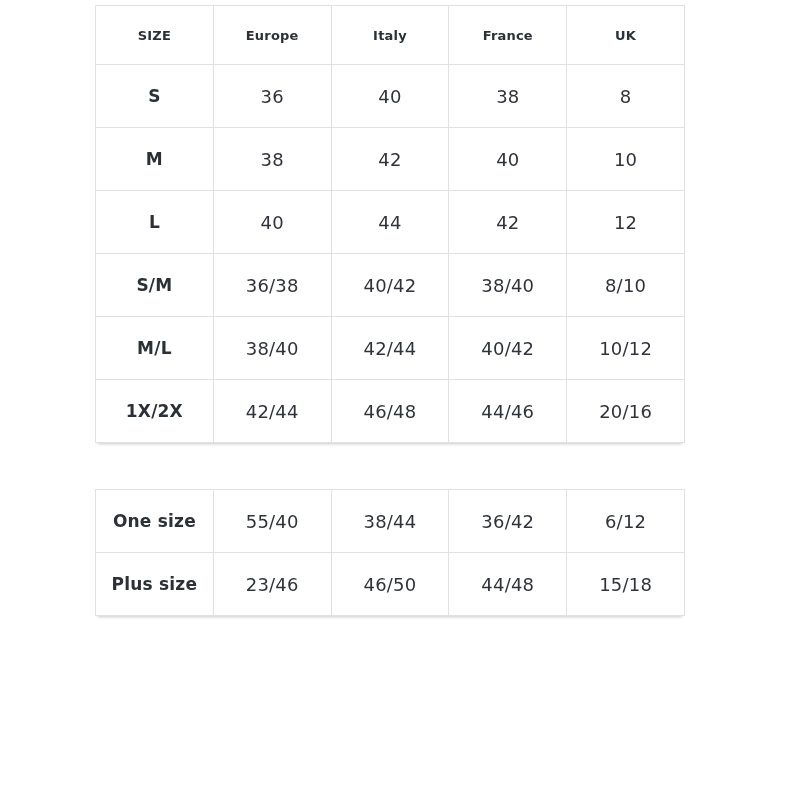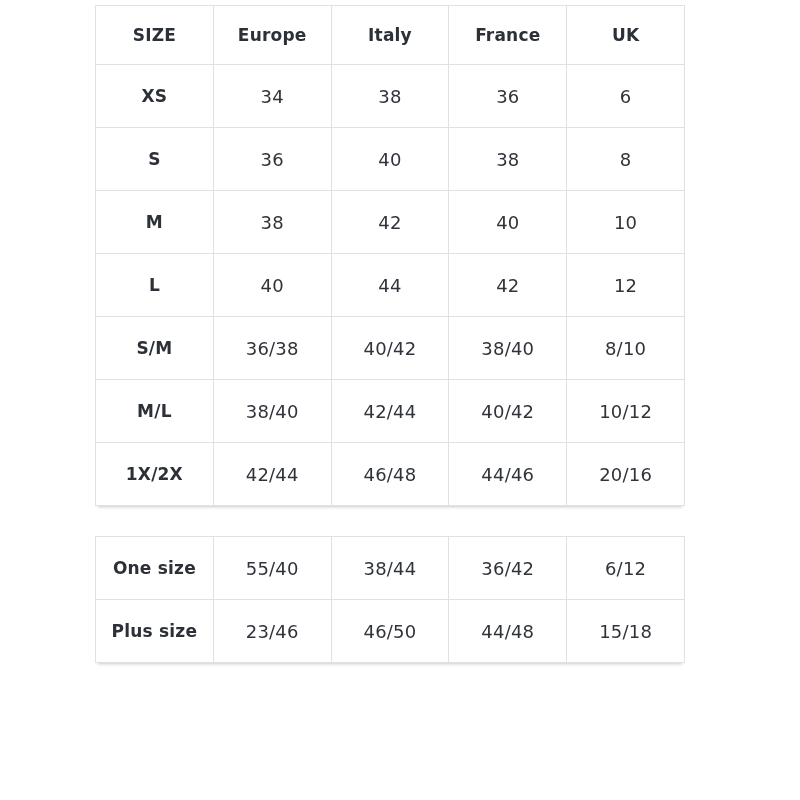--- a/index.html
+++ b/index.html
@@ -36,7 +36,7 @@
   }
   table.size-table thead th {
     height: 58px;
-    font-size: 17px;
+    font-size: 13px;
     font-weight: 700;
     letter-spacing: 0.2px;
     color: #2c3037;

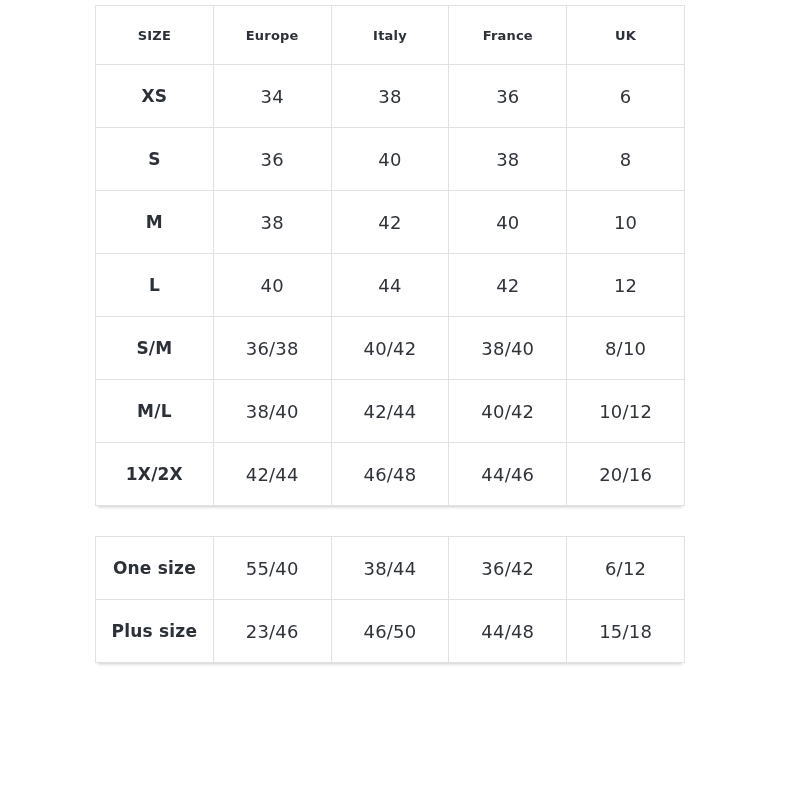--- a/index.html
+++ b/index.html
@@ -73,13 +73,6 @@
     </thead>
     <tbody>
         <tr>
-          <td class="label">XS</td>
-          <td>34</td>
-          <td>38</td>
-          <td>36</td>
-          <td>6</td>
-        </tr>
-        <tr>
           <td class="label">S</td>
           <td>36</td>
           <td>40</td>

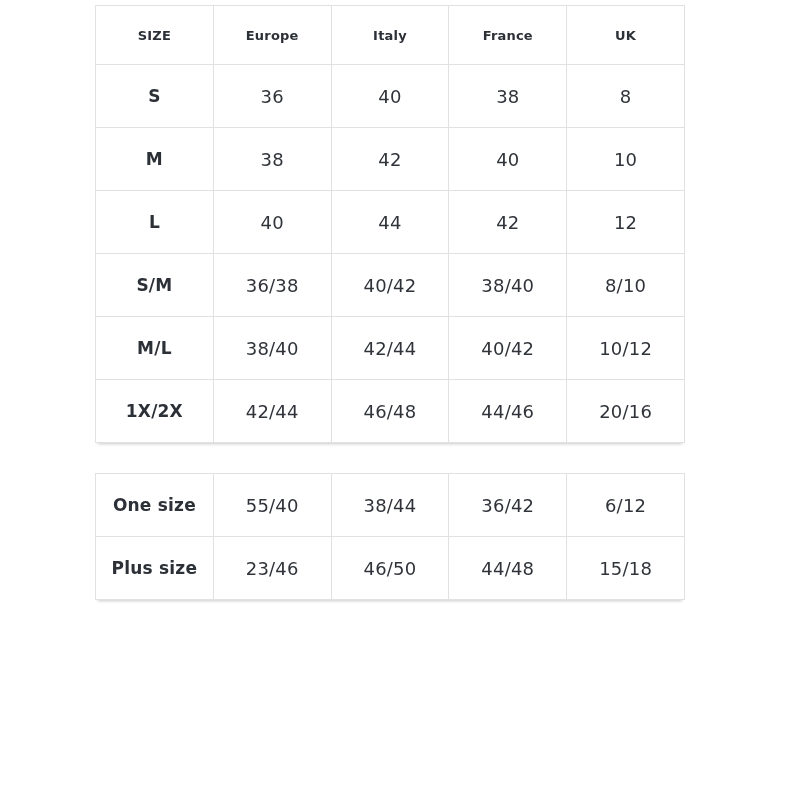--- a/index.html
+++ b/index.html
@@ -53,7 +53,7 @@
     color: #2c3037;
   }
   table.size-table.secondary {
-    margin-top: 30px;
+    margin-top: 46px;
   }
 </style>
 </head>

